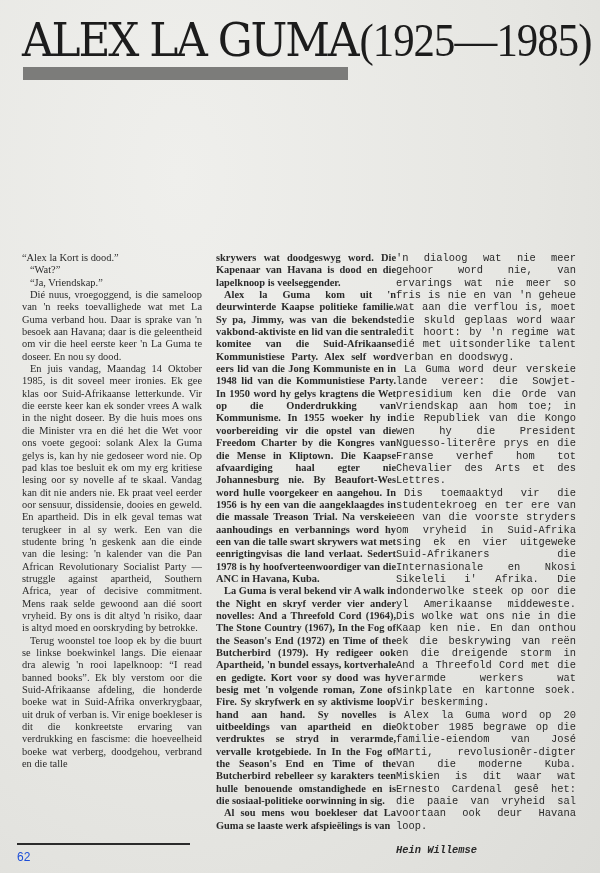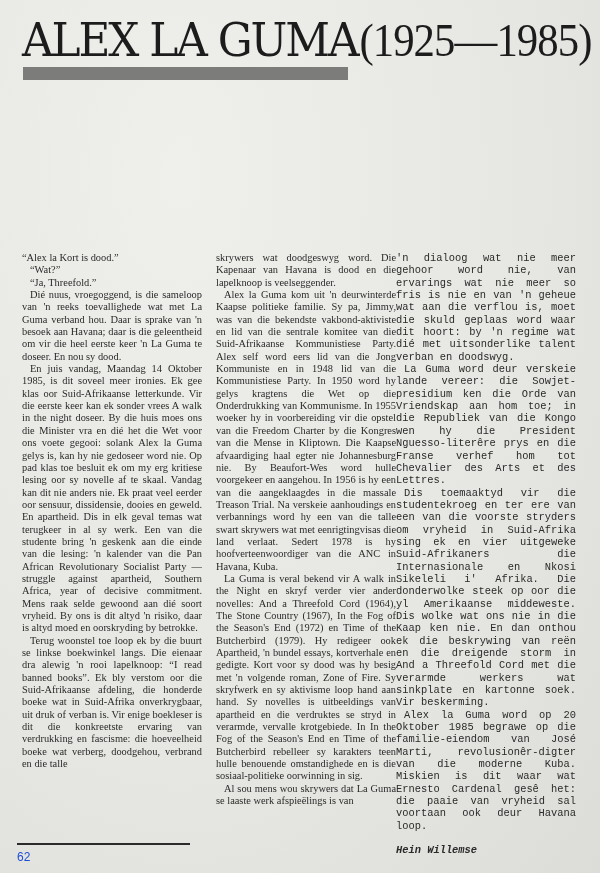--- a/index.html
+++ b/index.html
@@ -34,7 +34,7 @@
     .col p.q2 { text-indent: 8px; }
     .col p.cont { text-indent: 0; }
     .col1 { left: 22px; }
-    .col2 { left: 216px; }
+    .col2 { left: 216px; font-weight: bold; }
     .col3 { left: 396px; font-family: Liberation Mono, monospace; }
     .sig { margin-top: 12px !important; text-indent: 0 !important; font-style: italic; font-weight: bold; }
     .foot-rule { position: absolute; left: 17px; top: 843px; width: 173px; height: 2px; background: #2b2b2b; }

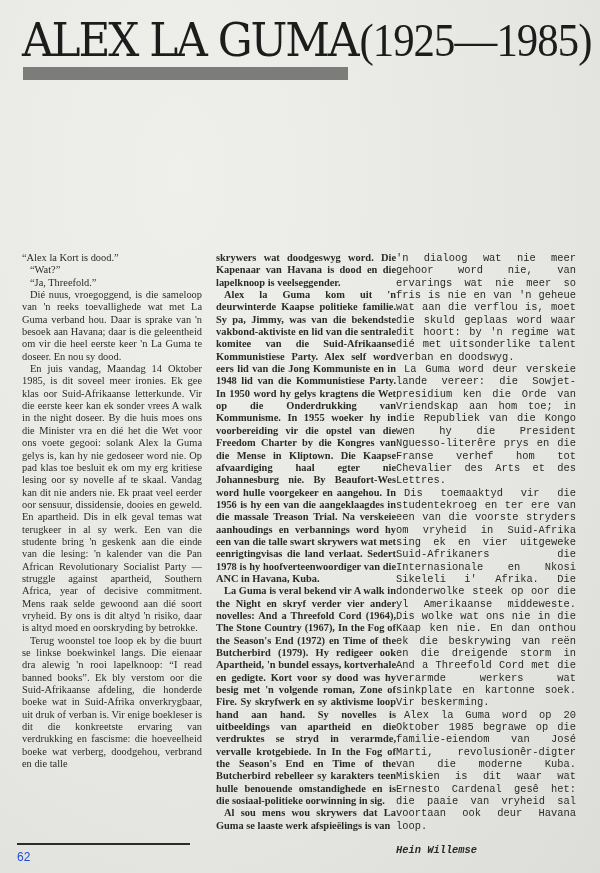--- a/index.html
+++ b/index.html
@@ -49,7 +49,7 @@
 <div class="col col1">
   <p class="q">“Alex la Kort is dood.”</p>
   <p class="q2">“Wat?”</p>
-  <p class="q2">“Ja, Threefold.”</p>
+  <p class="q2">“Ja, Vriendskap.”</p>
   <p>Dié nuus, vroegoggend, is die sameloop van 'n reeks toevallighede wat met La Guma verband hou. Daar is sprake van 'n besoek aan Havana; daar is die geleentheid om vir die heel eerste keer 'n La Guma te doseer. En nou sy dood.</p>
   <p>En juis vandag, Maandag 14 Oktober 1985, is dit soveel meer ironies. Ek gee klas oor Suid-Afrikaanse letterkunde. Vir die eerste keer kan ek sonder vrees A walk in the night doseer. By die huis moes ons die Minister vra en dié het die Wet voor ons voete gegooi: solank Alex la Guma gelys is, kan hy nie gedoseer word nie. Op pad klas toe besluit ek om my erg kritiese lesing oor sy novelle af te skaal. Vandag kan dit nie anders nie. Ek praat veel eerder oor sensuur, dissidensie, dooies en geweld. En apartheid. Dis in elk geval temas wat terugkeer in al sy werk. Een van die studente bring 'n geskenk aan die einde van die lesing: 'n kalender van die Pan African Revolutionary Socialist Party — struggle against apartheid, Southern Africa, year of decisive commitment. Mens raak selde gewoond aan dié soort vryheid. By ons is dit altyd 'n risiko, daar is altyd moed en oorskryding by betrokke.</p>
   <p>Terug woonstel toe loop ek by die buurt se linkse boekwinkel langs. Die eienaar dra alewig 'n rooi lapelknoop: “I read banned books”. Ek bly verstom oor die Suid-Afrikaanse afdeling, die honderde boeke wat in Suid-Afrika onverkrygbaar, uit druk of verban is. Vir enige boekleser is dit die konkreetste ervaring van verdrukking en fascisme: die hoeveelheid boeke wat verberg, doodgehou, verbrand en die talle</p>

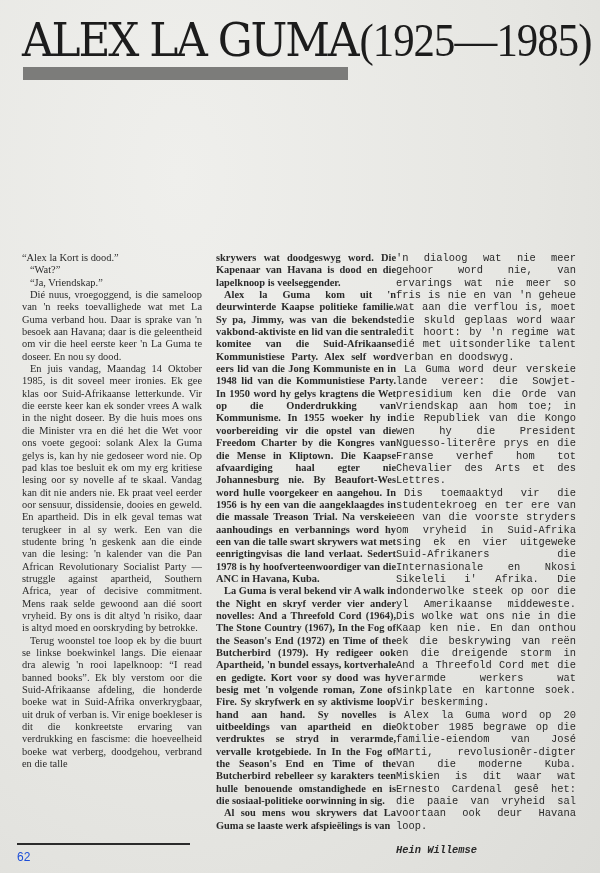--- a/index.html
+++ b/index.html
@@ -59,7 +59,7 @@
   <p class="cont">skrywers wat doodgeswyg word. Die Kapenaar van Havana is dood en die lapelknoop is veelseggender.</p>
   <p>Alex la Guma kom uit 'n deurwinterde Kaapse politieke familie. Sy pa, Jimmy, was van die bekendste vakbond-aktiviste en lid van die sentrale komitee van die Suid-Afrikaanse Kommunistiese Party. Alex self word eers lid van die Jong Kommuniste en in 1948 lid van die Kommunistiese Party. In 1950 word hy gelys kragtens die Wet op die Onderdrukking van Kommunisme. In 1955 woeker hy in voorbereiding vir die opstel van die Freedom Charter by die Kongres van die Mense in Kliptown. Die Kaapse afvaardiging haal egter nie Johannesburg nie. By Beaufort-Wes word hulle voorgekeer en aangehou. In 1956 is hy een van die aangeklaagdes in die massale Treason Trial. Na verskeie aanhoudings en verbannings word hy een van die talle swart skrywers wat met eenrigtingvisas die land verlaat. Sedert 1978 is hy hoofverteenwoordiger van die ANC in Havana, Kuba.</p>
   <p>La Guma is veral bekend vir A walk in the Night en skryf verder vier ander novelles: And a Threefold Cord (1964), The Stone Country (1967), In the Fog of the Season's End (1972) en Time of the Butcherbird (1979). Hy redigeer ook Apartheid, 'n bundel essays, kortverhale en gedigte. Kort voor sy dood was hy besig met 'n volgende roman, Zone of Fire. Sy skryfwerk en sy aktivisme loop hand aan hand. Sy novelles is uitbeeldings van apartheid en die verdruktes se stryd in verarmde, vervalle krotgebiede. In In the Fog of the Season's End en Time of the Butcherbird rebelleer sy karakters teen hulle benouende omstandighede en is die sosiaal-politieke oorwinning in sig.</p>
-  <p>Al sou mens wou skrywers dat La Guma se laaste werk afspieëlings is van</p>
+  <p>Al sou mens wou boekleser dat La Guma se laaste werk afspieëlings is van</p>
 </div>
 
 <div class="col col3">

